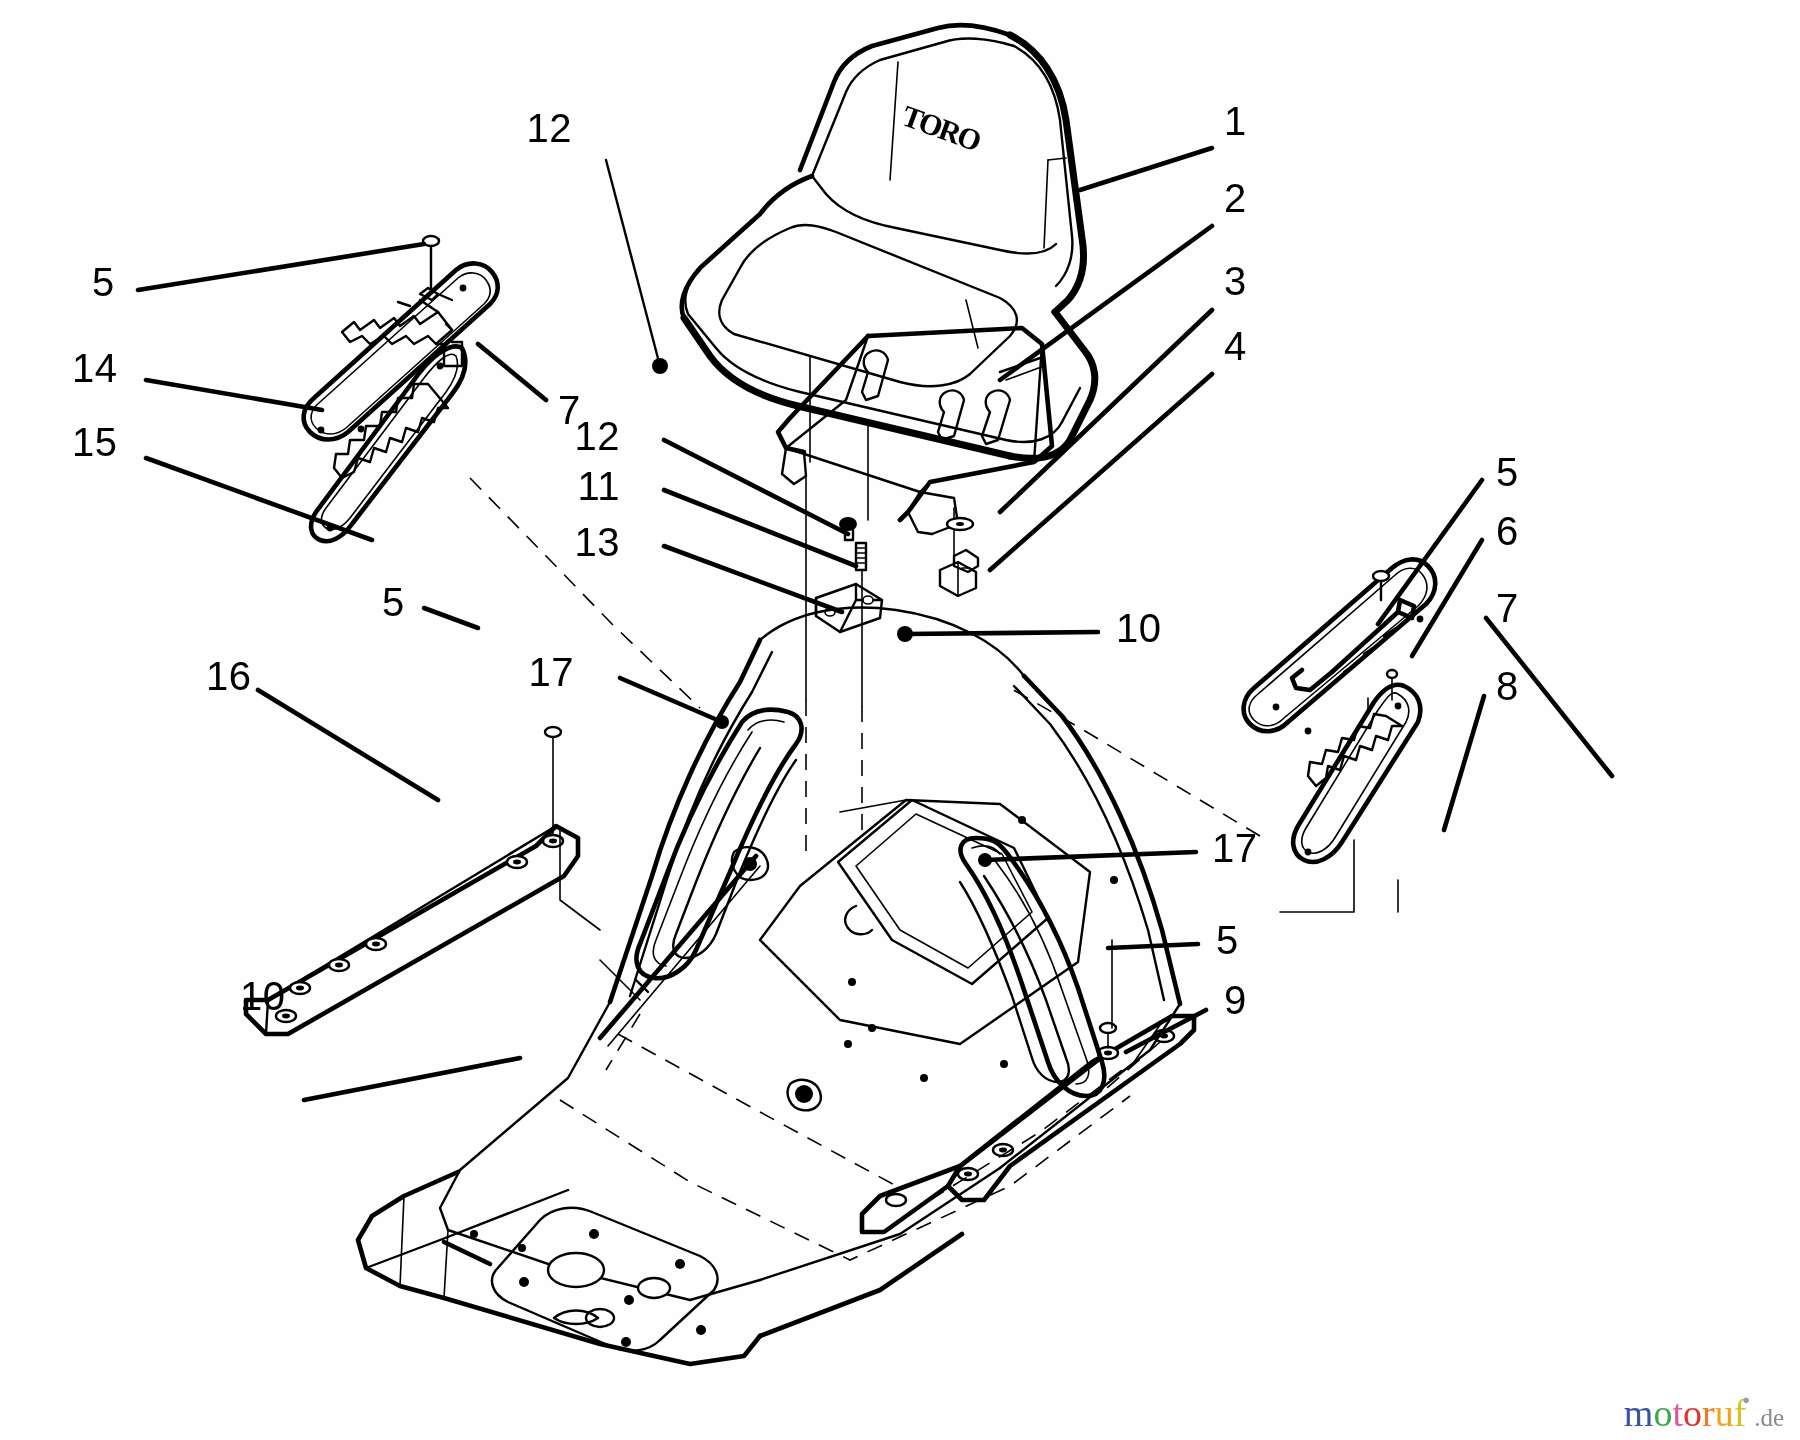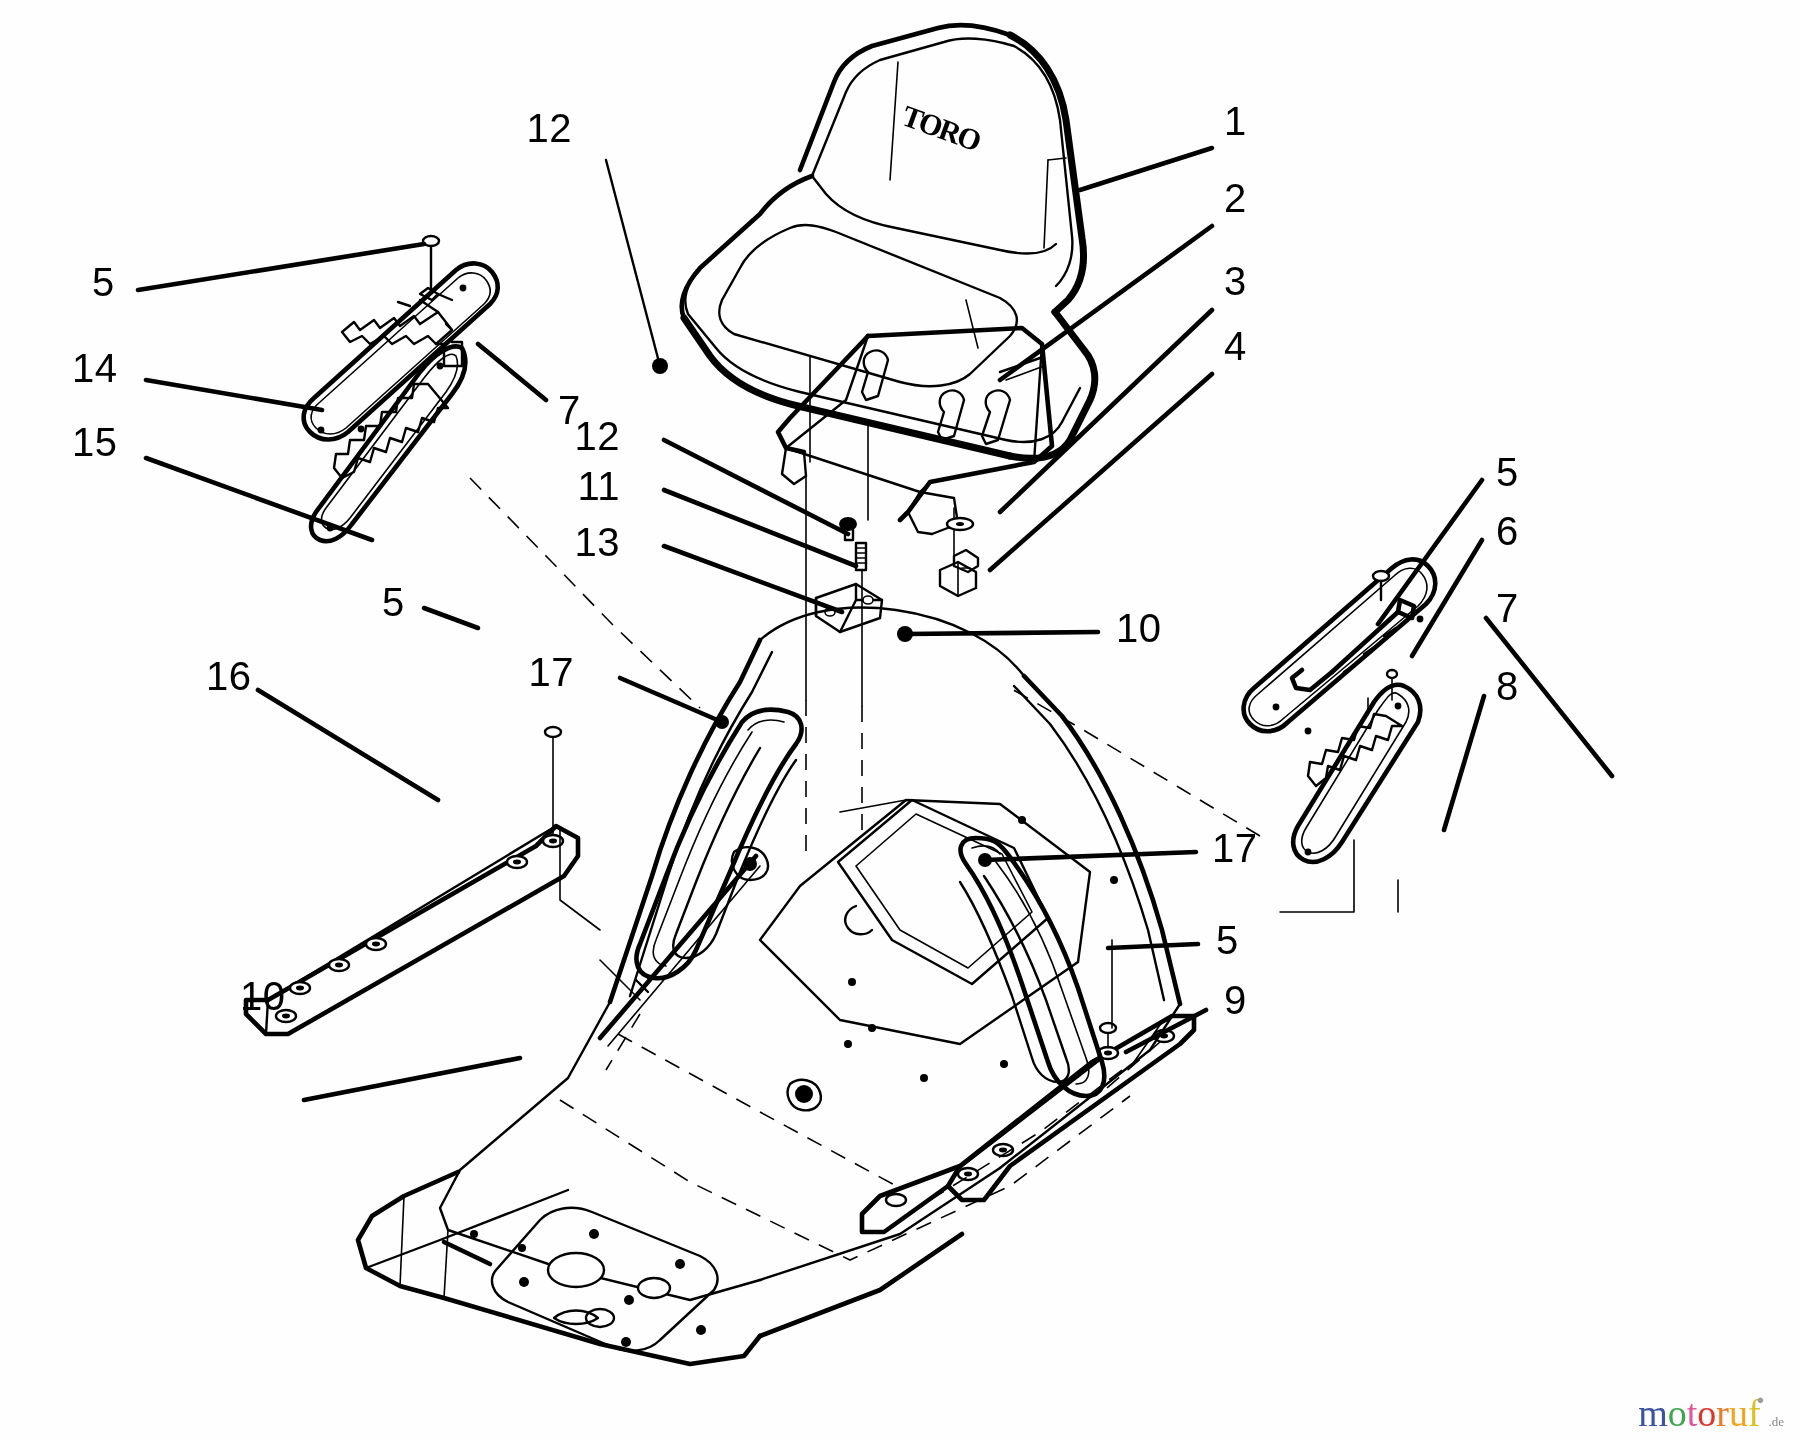--- a/index.html
+++ b/index.html
@@ -67,7 +67,7 @@
   }
   #watermark .wm-l { font-weight: 400; }
   #watermark .wm-tld {
-    font-size: 13px;
+    font-size: 25px;
     color: #8a8a8a;
     vertical-align: baseline;
   }

